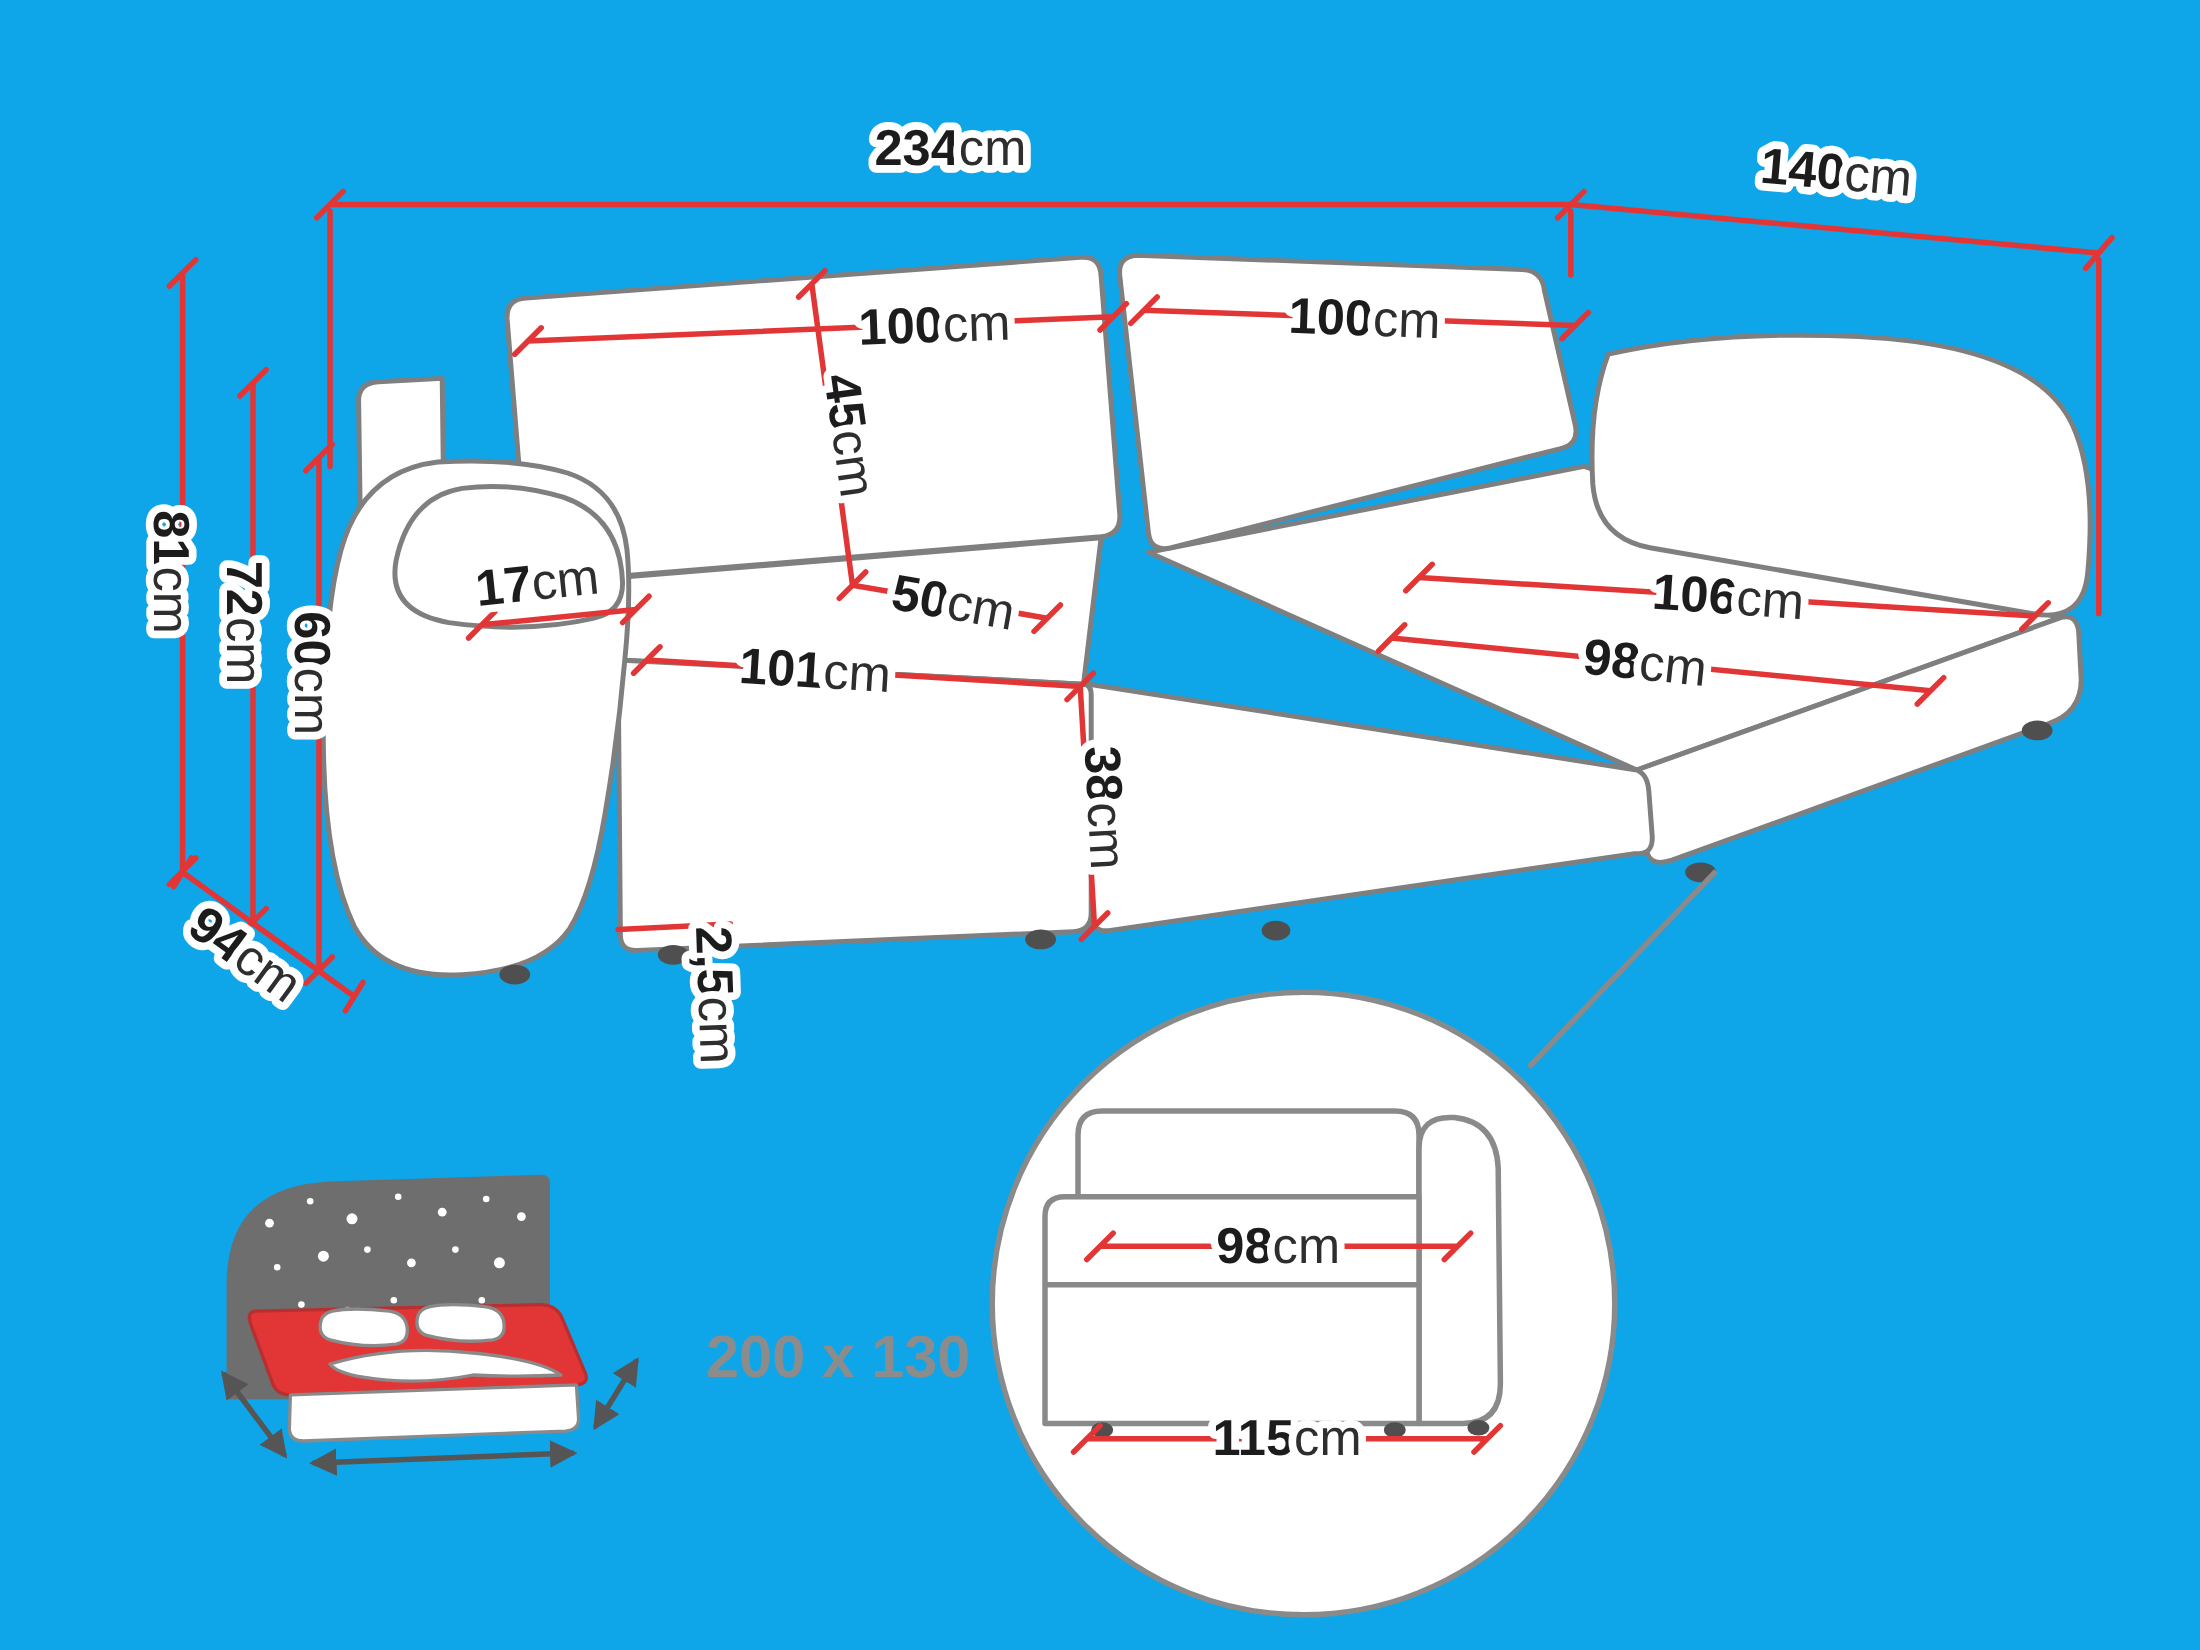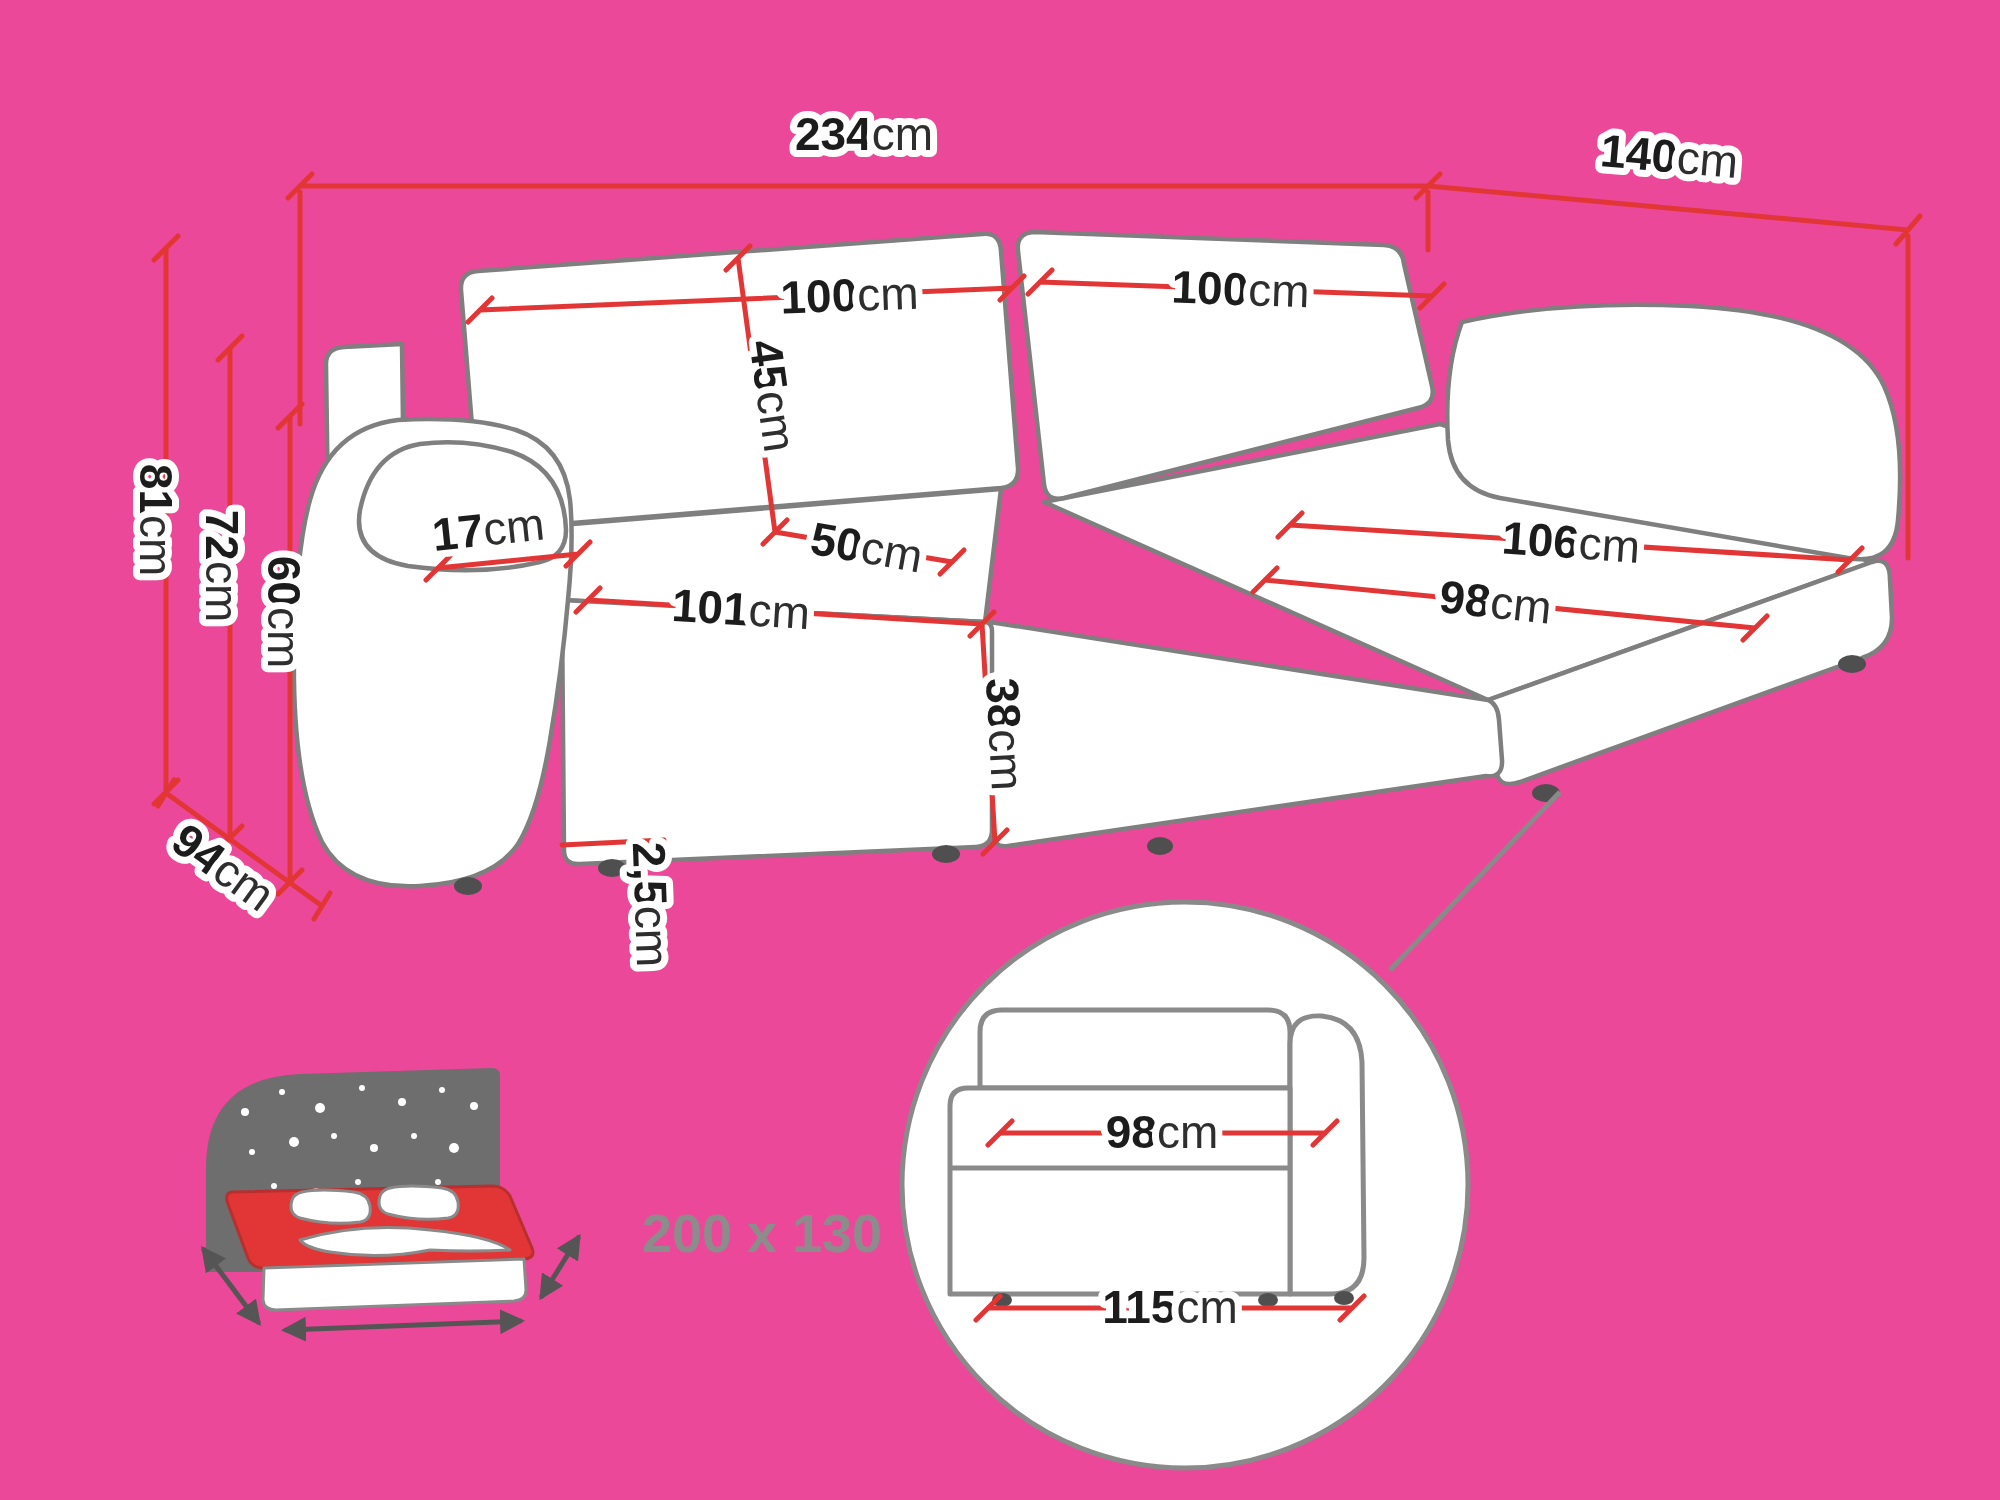--- a/index.html
+++ b/index.html
@@ -3,7 +3,7 @@
 <meta charset="utf-8">
 <style>
   html,body{margin:0;padding:0;background:#fff;}
-  .stage{width:2000px;height:1500px;position:relative;background:#ec4899;}
+  .stage{width:2000px;height:1500px;position:relative;background:#0ea5e9;}
   svg{display:block;}
   
   .gray path{fill:#fff;stroke:#7f7f7f;stroke-width:4.5;stroke-linejoin:round;stroke-linecap:round;}

